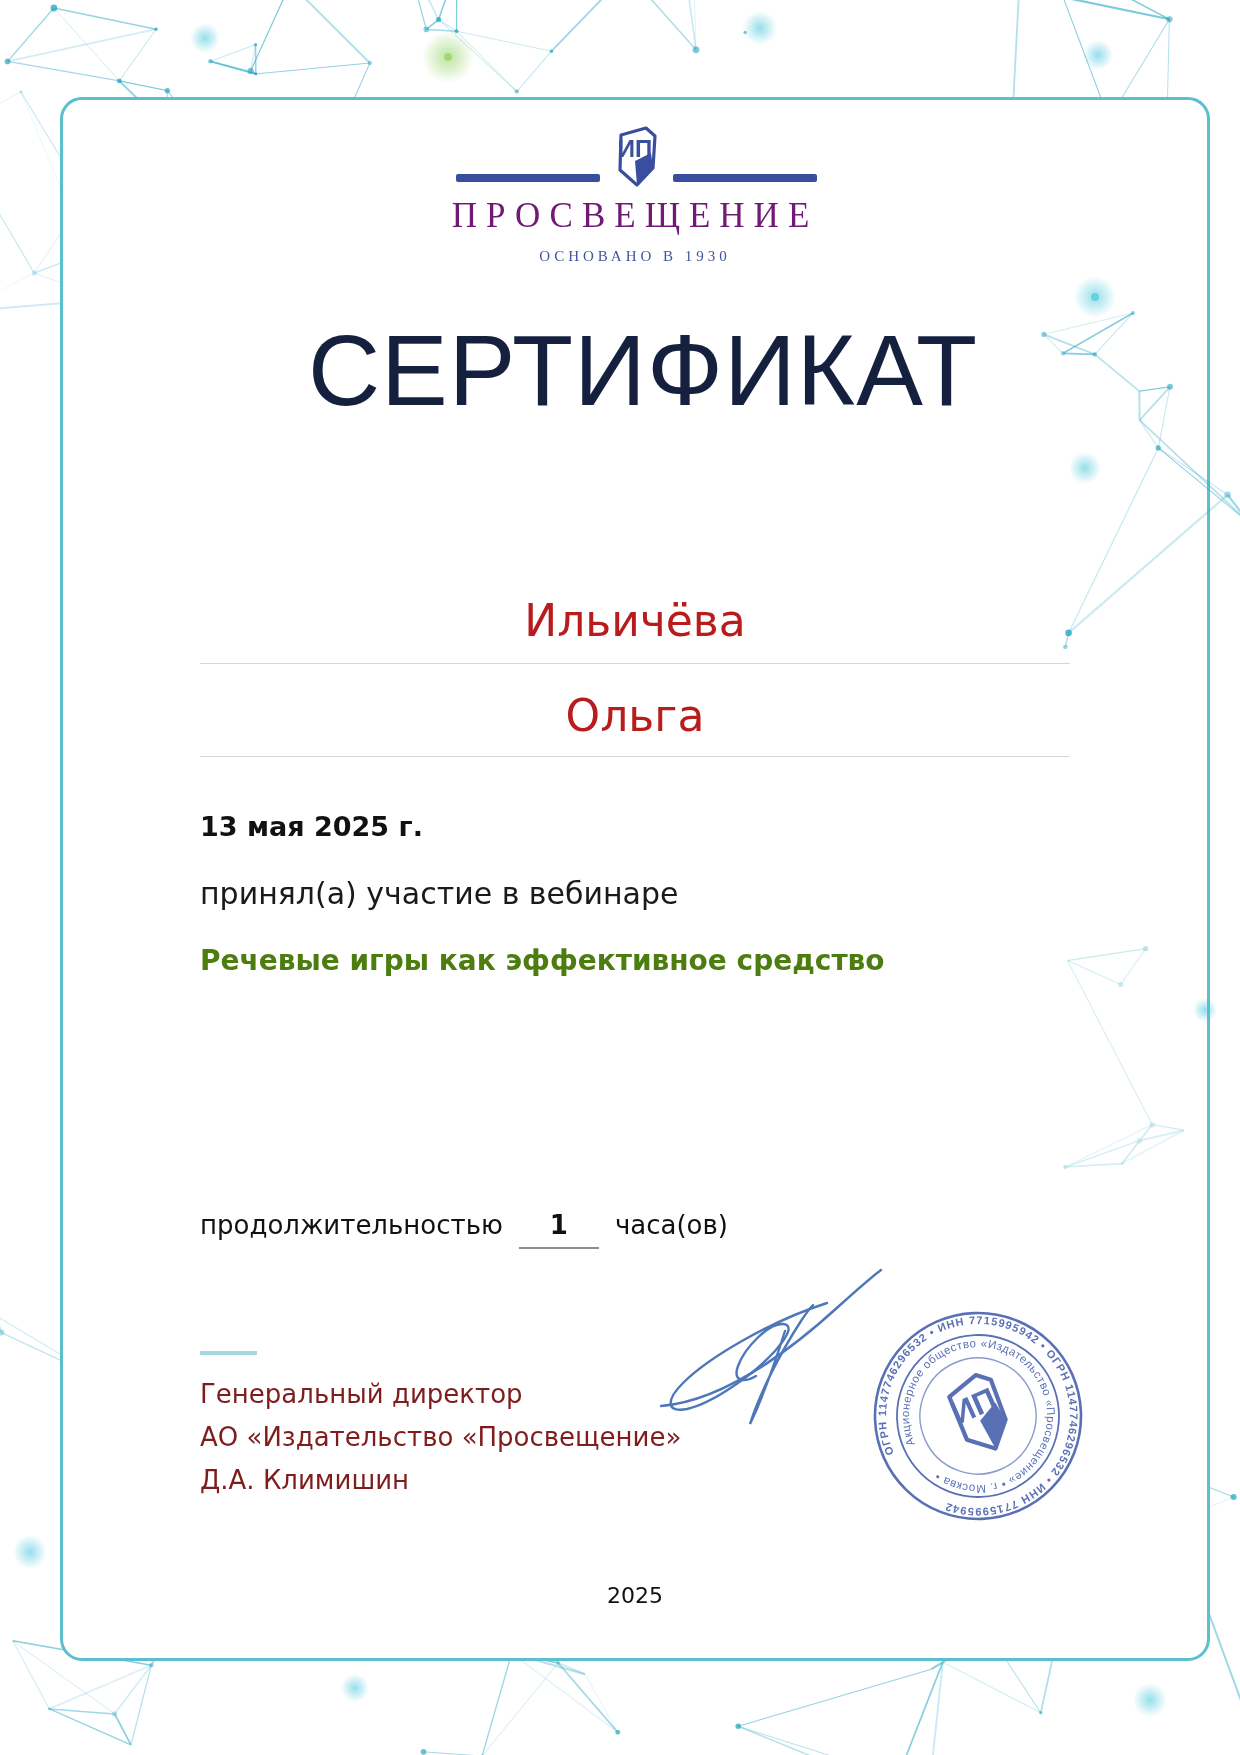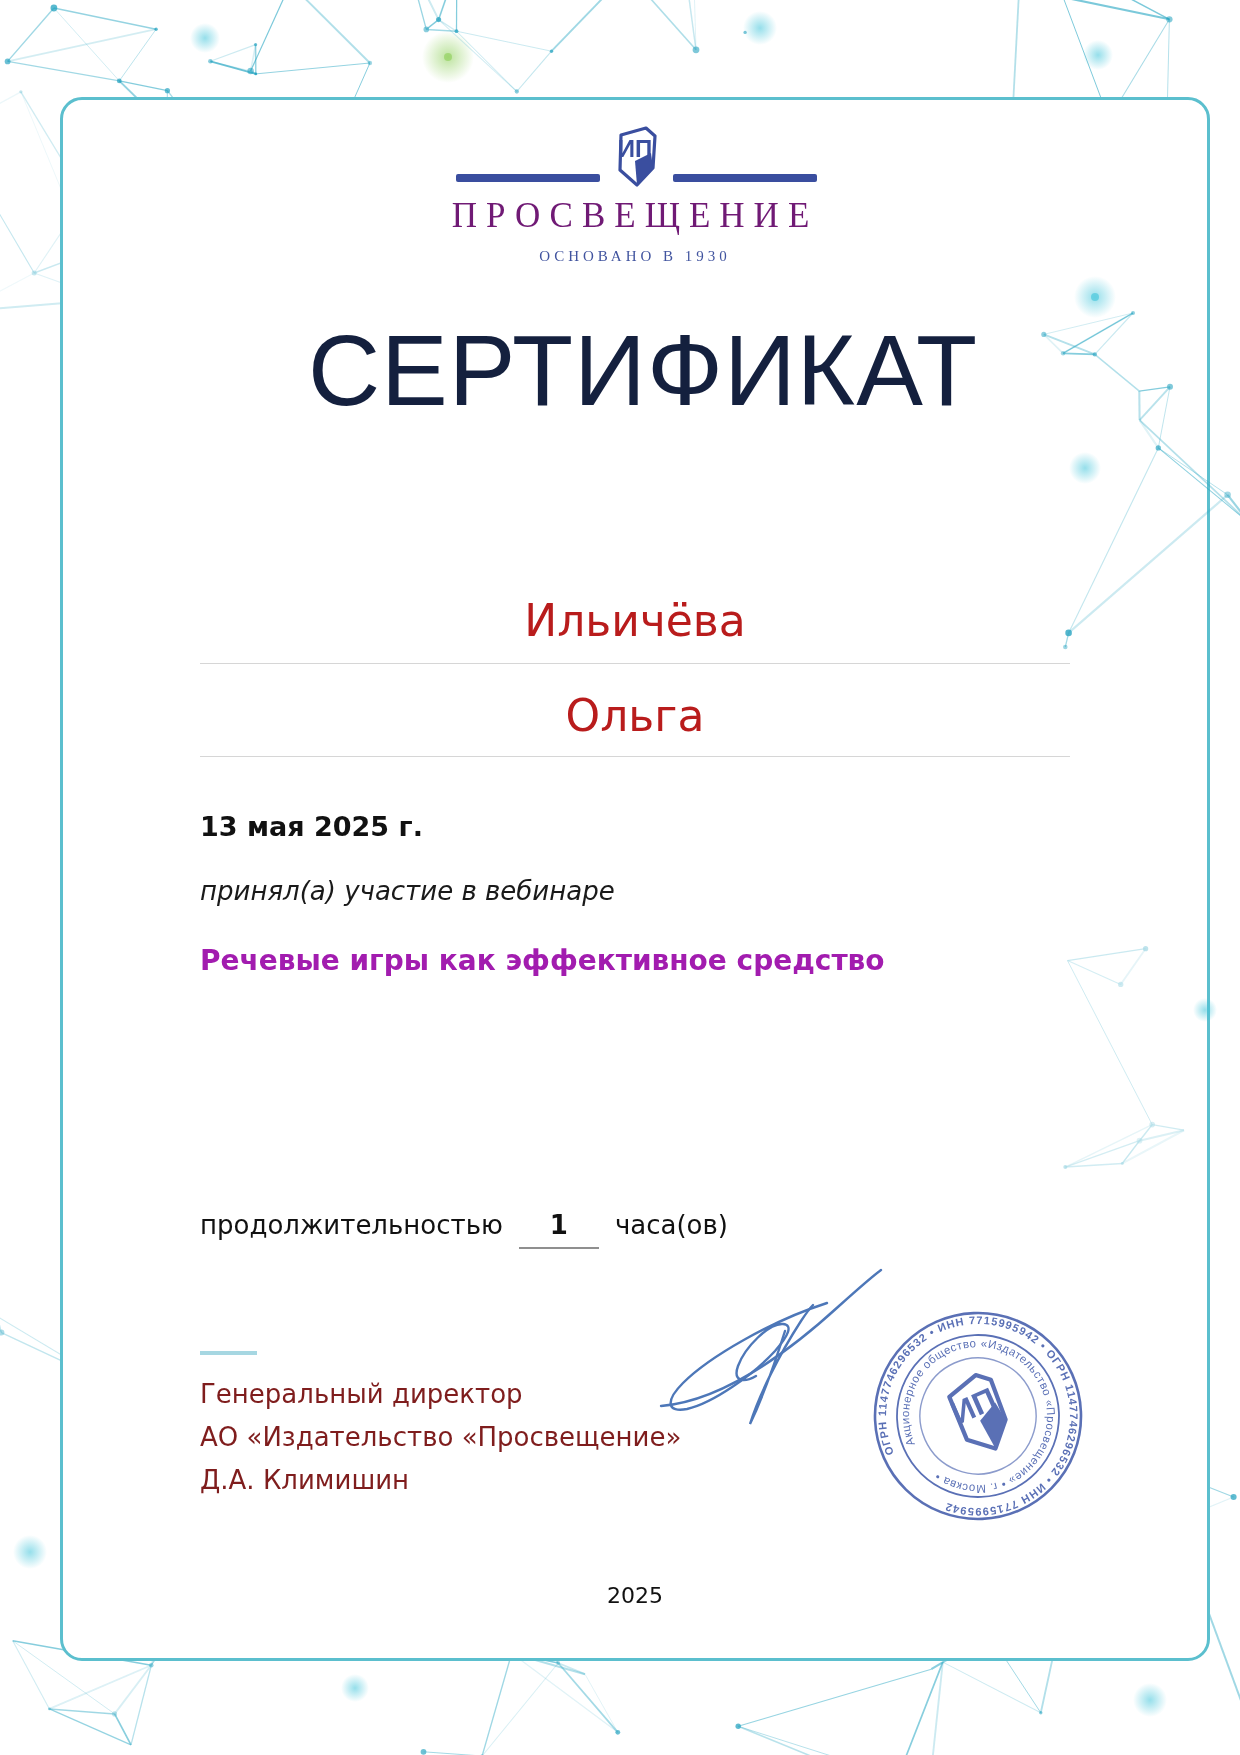--- a/index.html
+++ b/index.html
@@ -25,7 +25,7 @@
   .hr2{top:656px;}
   .ltext{left:137px;}
   .date{top:711px;font-size:27px;font-weight:bold;}
-  .participation{top:776px;font-size:26px;color:#1a1a1a;font-style:italic;}
+  .participation{top:776px;font-size:30px;color:#1a1a1a;}
   .webinar{top:836px;font-size:28px;font-weight:bold;line-height:50px;width:720px;color:#a21caf;}
   .duration{top:1110px;font-size:26px;display:flex;align-items:baseline;}
   .hours{display:inline-block;width:80px;text-align:center;font-weight:bold;

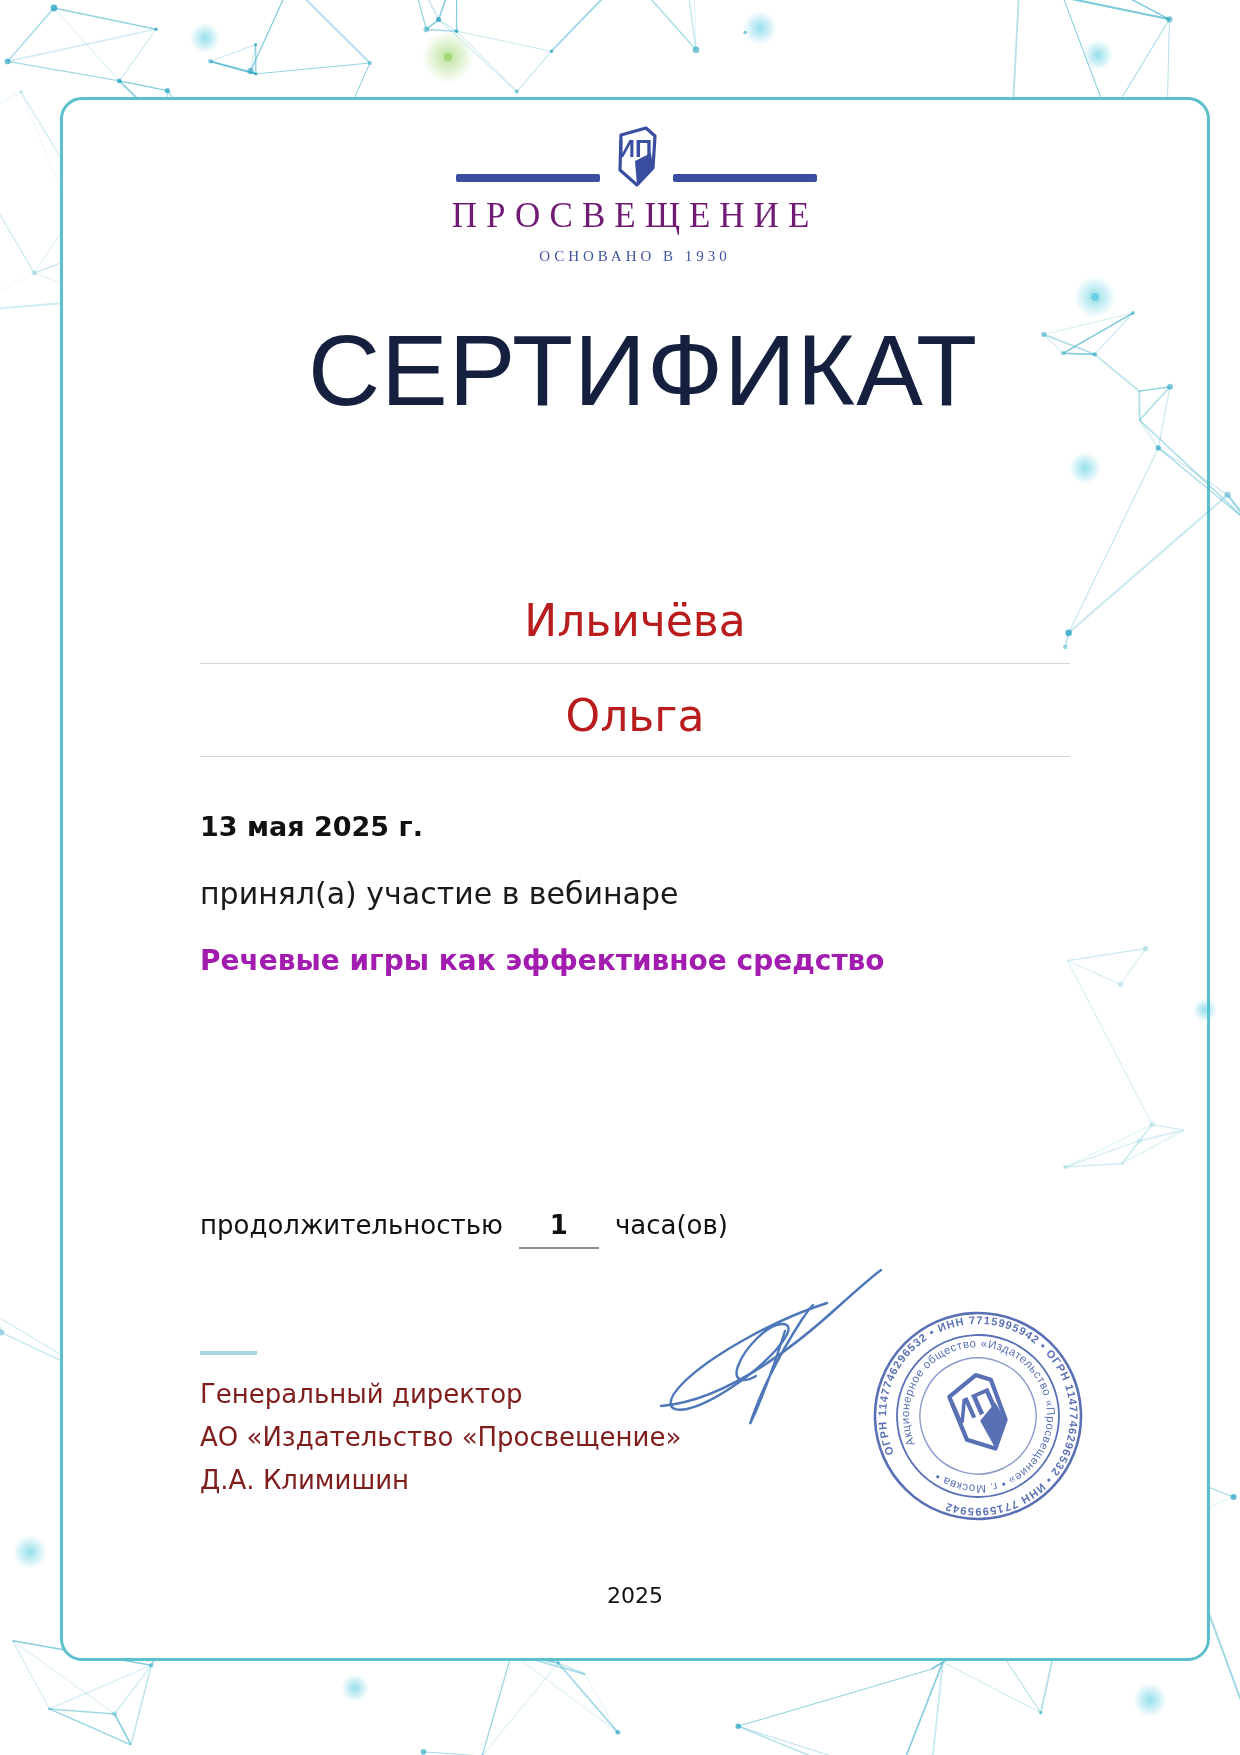--- a/index.html
+++ b/index.html
@@ -26,7 +26,7 @@
   .ltext{left:137px;}
   .date{top:711px;font-size:27px;font-weight:bold;}
   .participation{top:776px;font-size:30px;color:#1a1a1a;}
-  .webinar{top:836px;font-size:28px;font-weight:bold;line-height:50px;width:720px;color:#a21caf;}
+  .webinar{top:836px;font-size:28px;font-weight:bold;line-height:50px;width:720px;color:#4d7c0f;}
   .duration{top:1110px;font-size:26px;display:flex;align-items:baseline;}
   .hours{display:inline-block;width:80px;text-align:center;font-weight:bold;
          border-bottom:2px solid #8f8f8f;padding-bottom:7px;margin:0 16px;}

